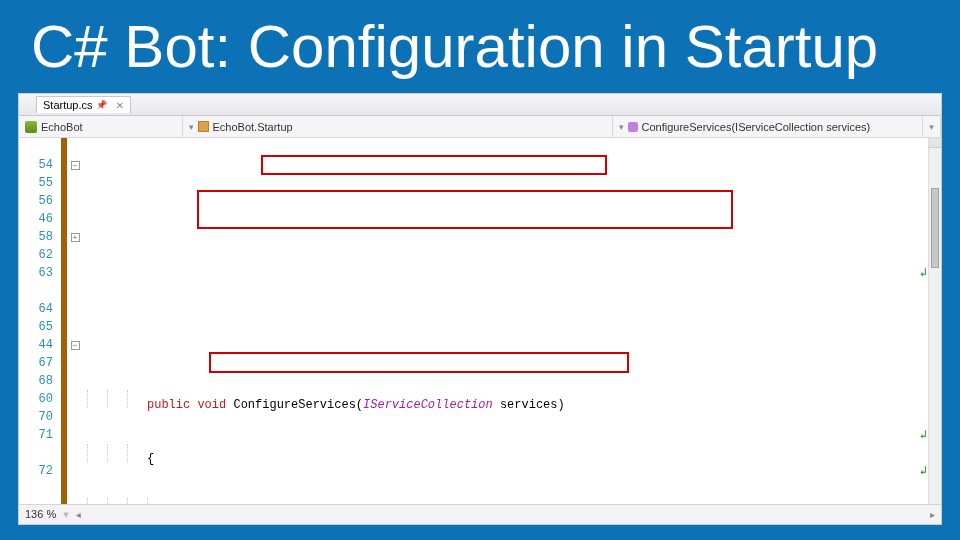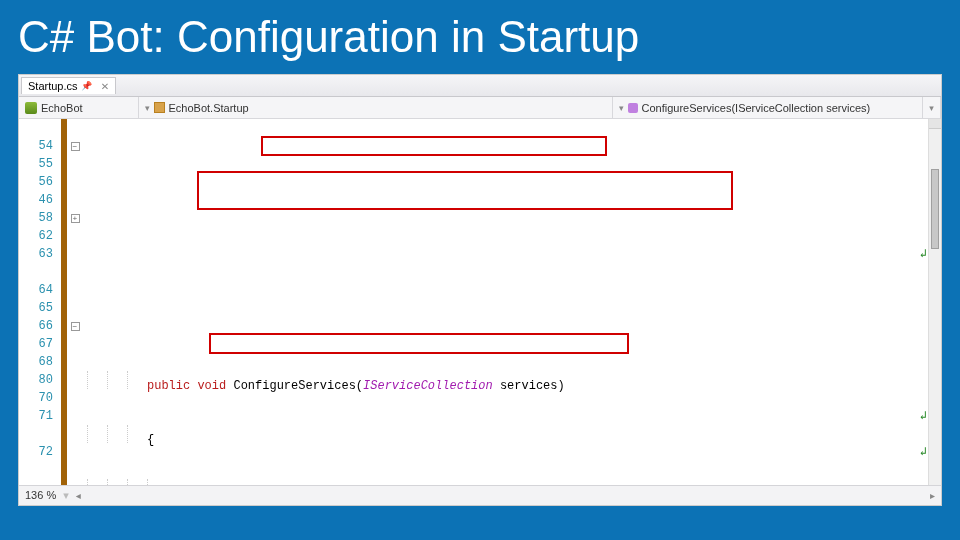--- a/index.html
+++ b/index.html
@@ -13,9 +13,10 @@
   .slide { padding: 12px 18px 0 18px; }
   .title {
     color: #fff;
-    font-size: 44px;
+    font-size: 60px;
     font-weight: 300;
     margin-bottom: 12px;
+    margin-left: 13px;
   }
   .vs-frame {
     background: #fff;

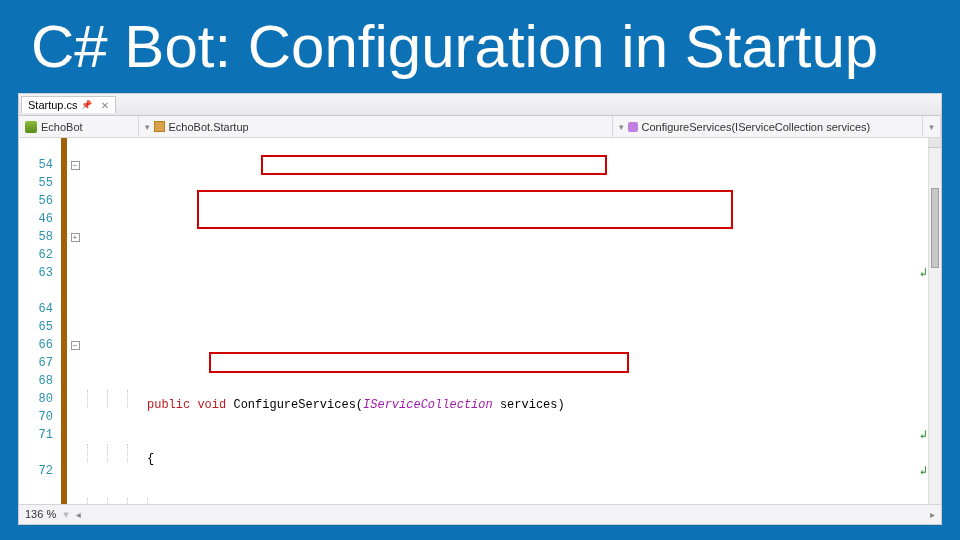--- a/index.html
+++ b/index.html
@@ -38,7 +38,7 @@
     border: 1px solid #c8c8cc;
     border-bottom: none;
     padding: 2px 6px;
-    margin-left: 2px;
+    margin-left: 17px;
     display: flex;
     align-items: center;
     gap: 4px;

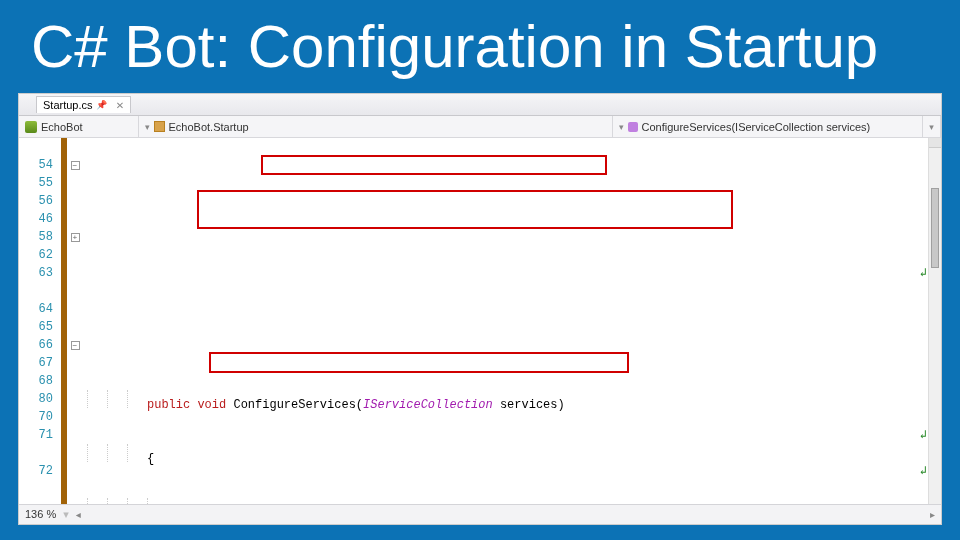--- a/index.html
+++ b/index.html
@@ -194,7 +194,7 @@
     </div>
 
     <div class="crumb-bar">
-      <div class="crumb-seg" style="width:120px">
+      <div class="crumb-seg" style="width:164px">
         <span class="csharp-icon"></span>
         <span>EchoBot</span>
       </div>

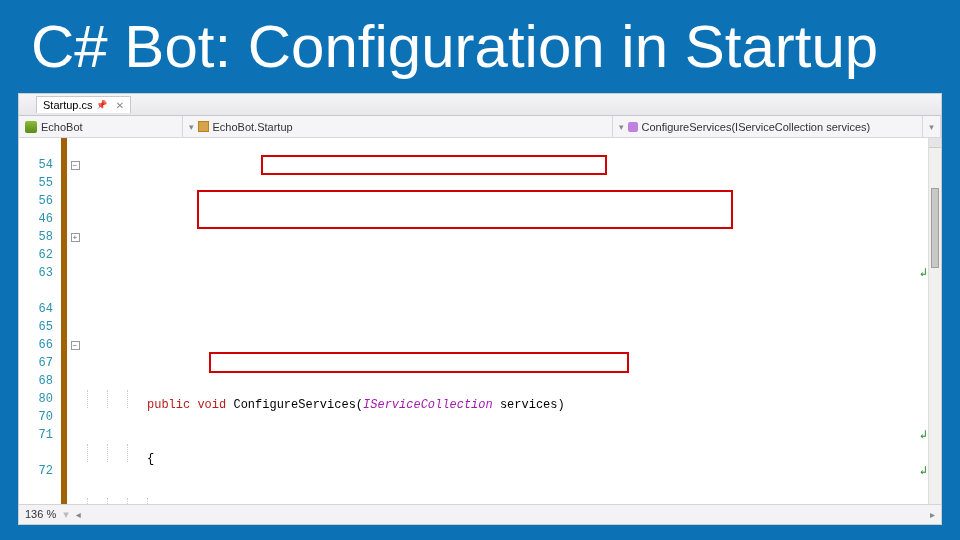--- a/index.html
+++ b/index.html
@@ -226,7 +226,7 @@
         <div class="ln"></div>
         <div class="ln">64</div>
         <div class="ln">65</div>
-        <div class="ln">66</div>
+        <div class="ln">44</div>
         <div class="ln">67</div>
         <div class="ln">68</div>
         <div class="ln">80</div>

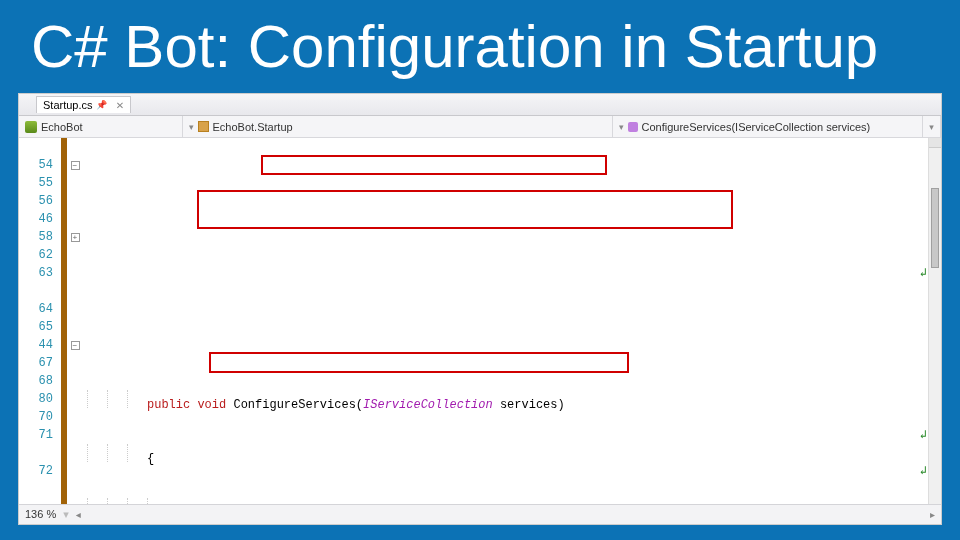--- a/index.html
+++ b/index.html
@@ -229,7 +229,7 @@
         <div class="ln">44</div>
         <div class="ln">67</div>
         <div class="ln">68</div>
-        <div class="ln">80</div>
+        <div class="ln">60</div>
         <div class="ln">70</div>
         <div class="ln">71</div>
         <div class="ln"></div>

